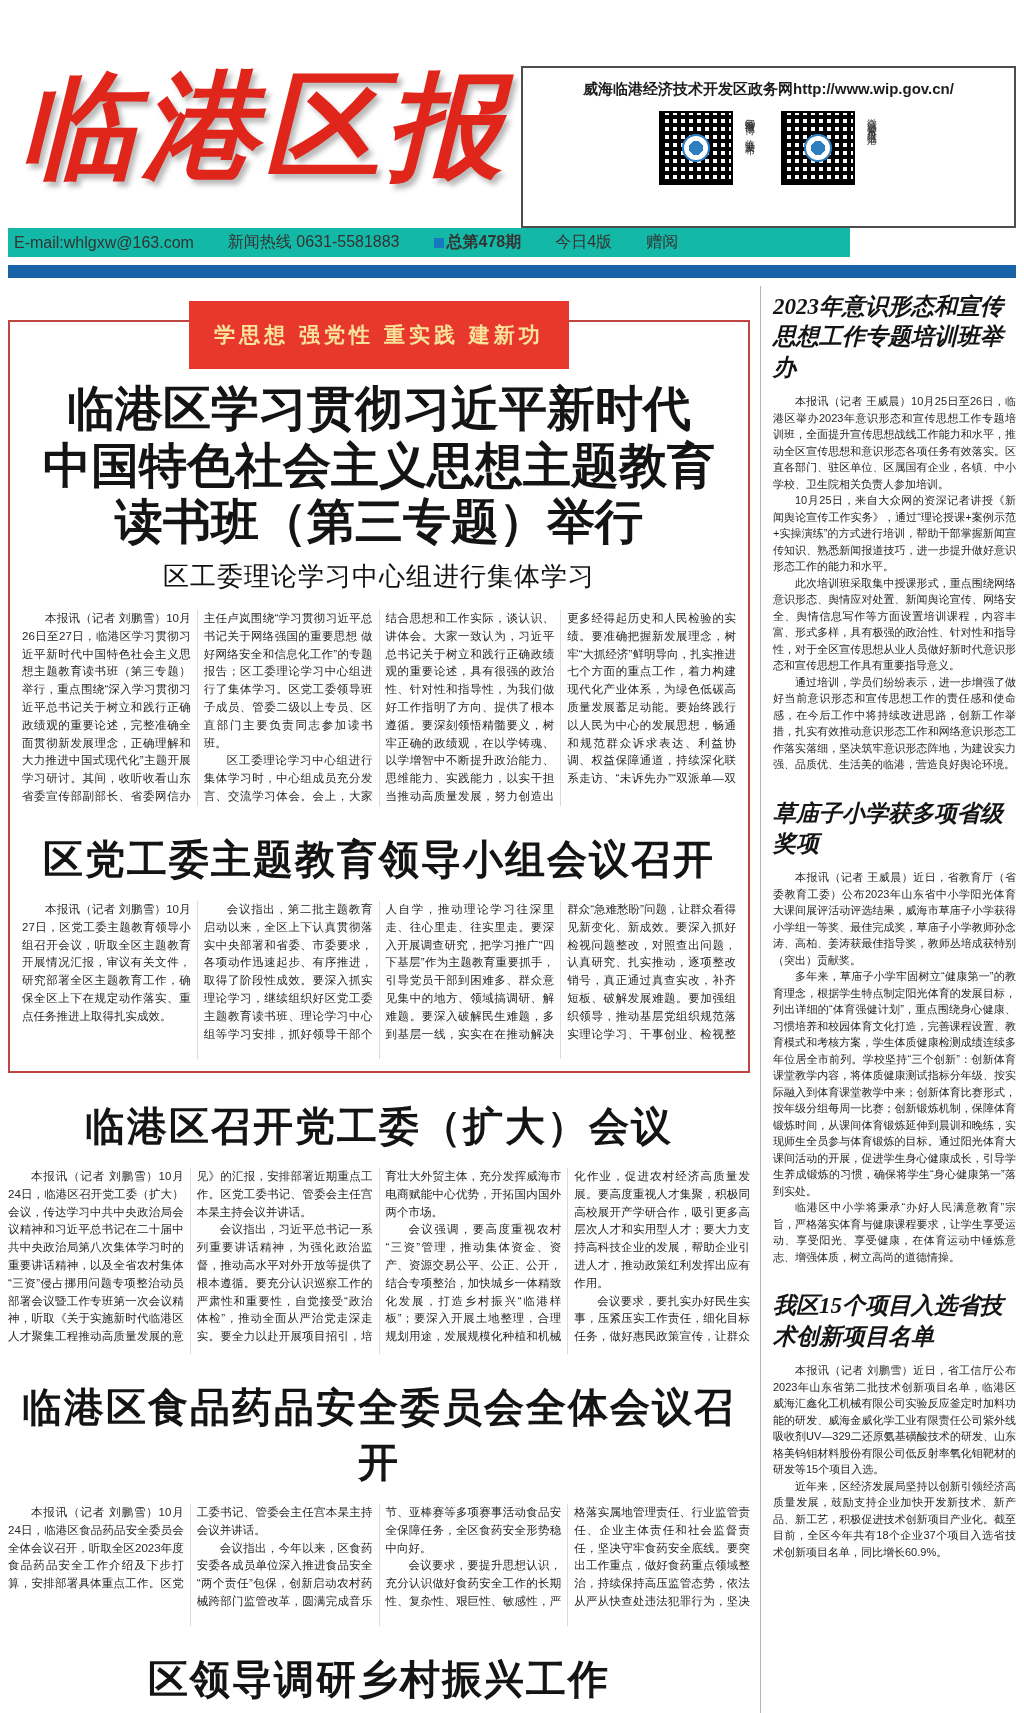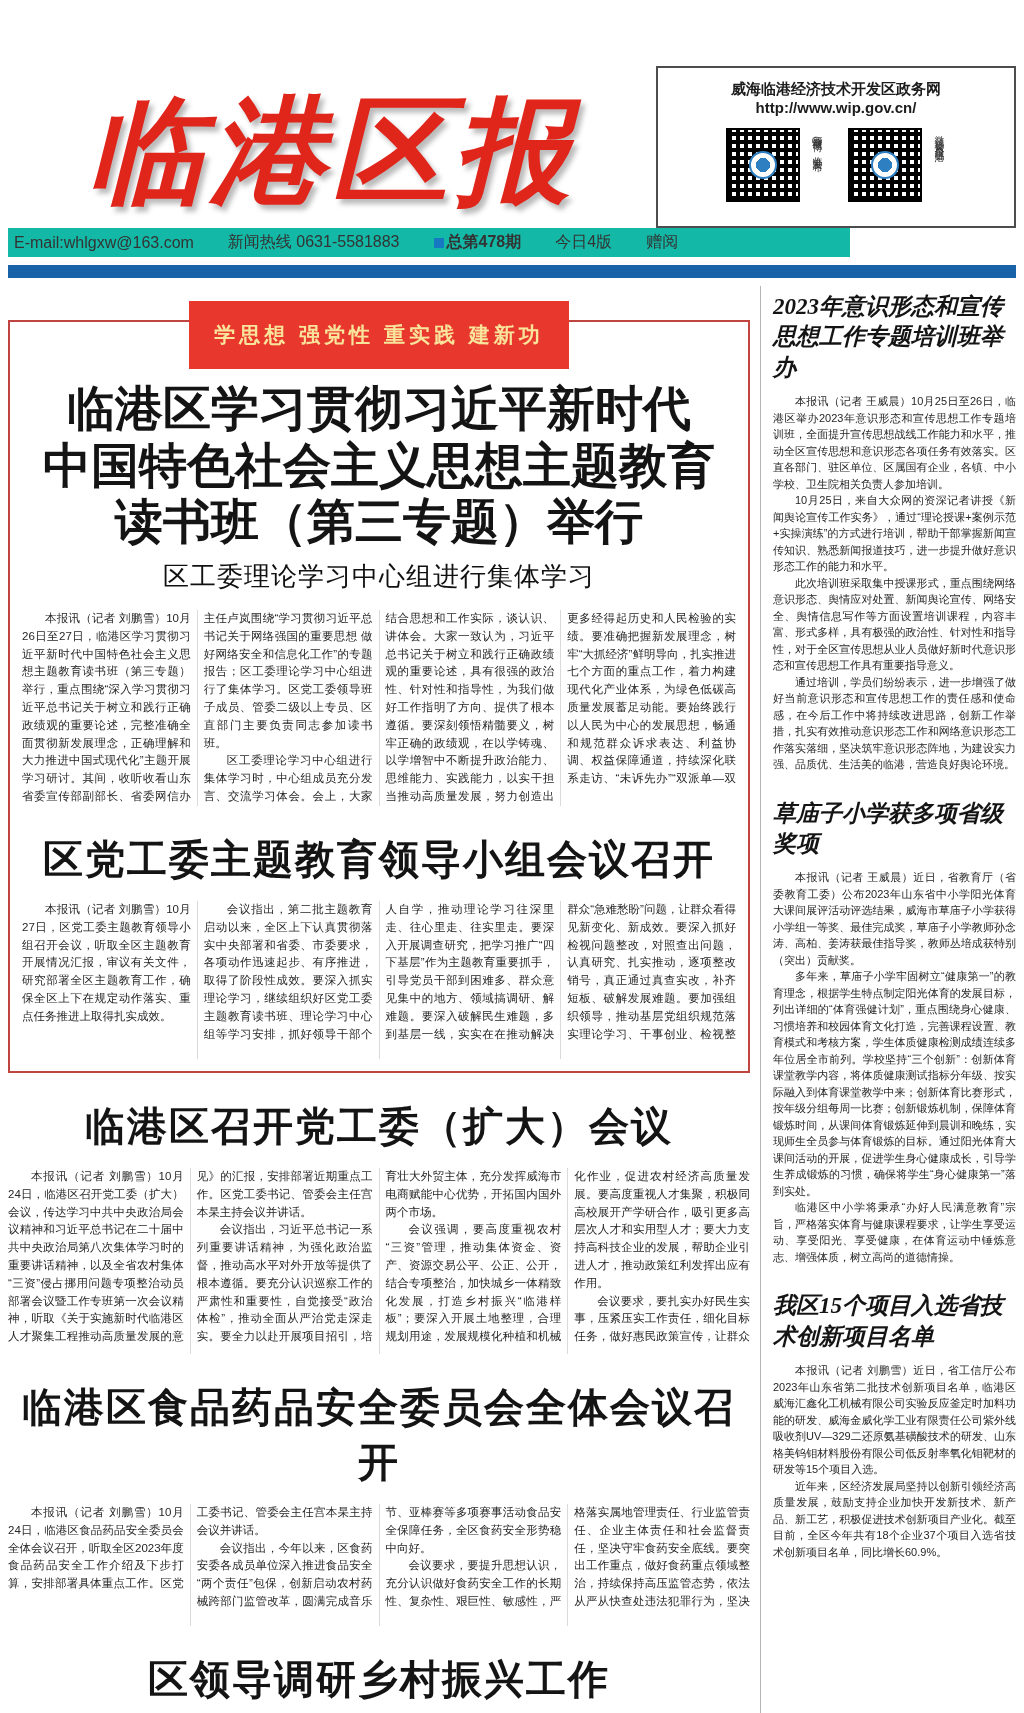--- a/index.html
+++ b/index.html
@@ -11,7 +11,7 @@
   }
   
   .masthead { padding:52px 8px 0 8px; }
-  .mast-row { display:flex; align-items:flex-end; }
+  .mast-row { display:flex; align-items:flex-start; }
   .mast-title {
     flex:1; text-align:center; font-family:"Liberation Serif", serif;
     font-weight:900; font-style:italic; font-size:116px; line-height:1.3;

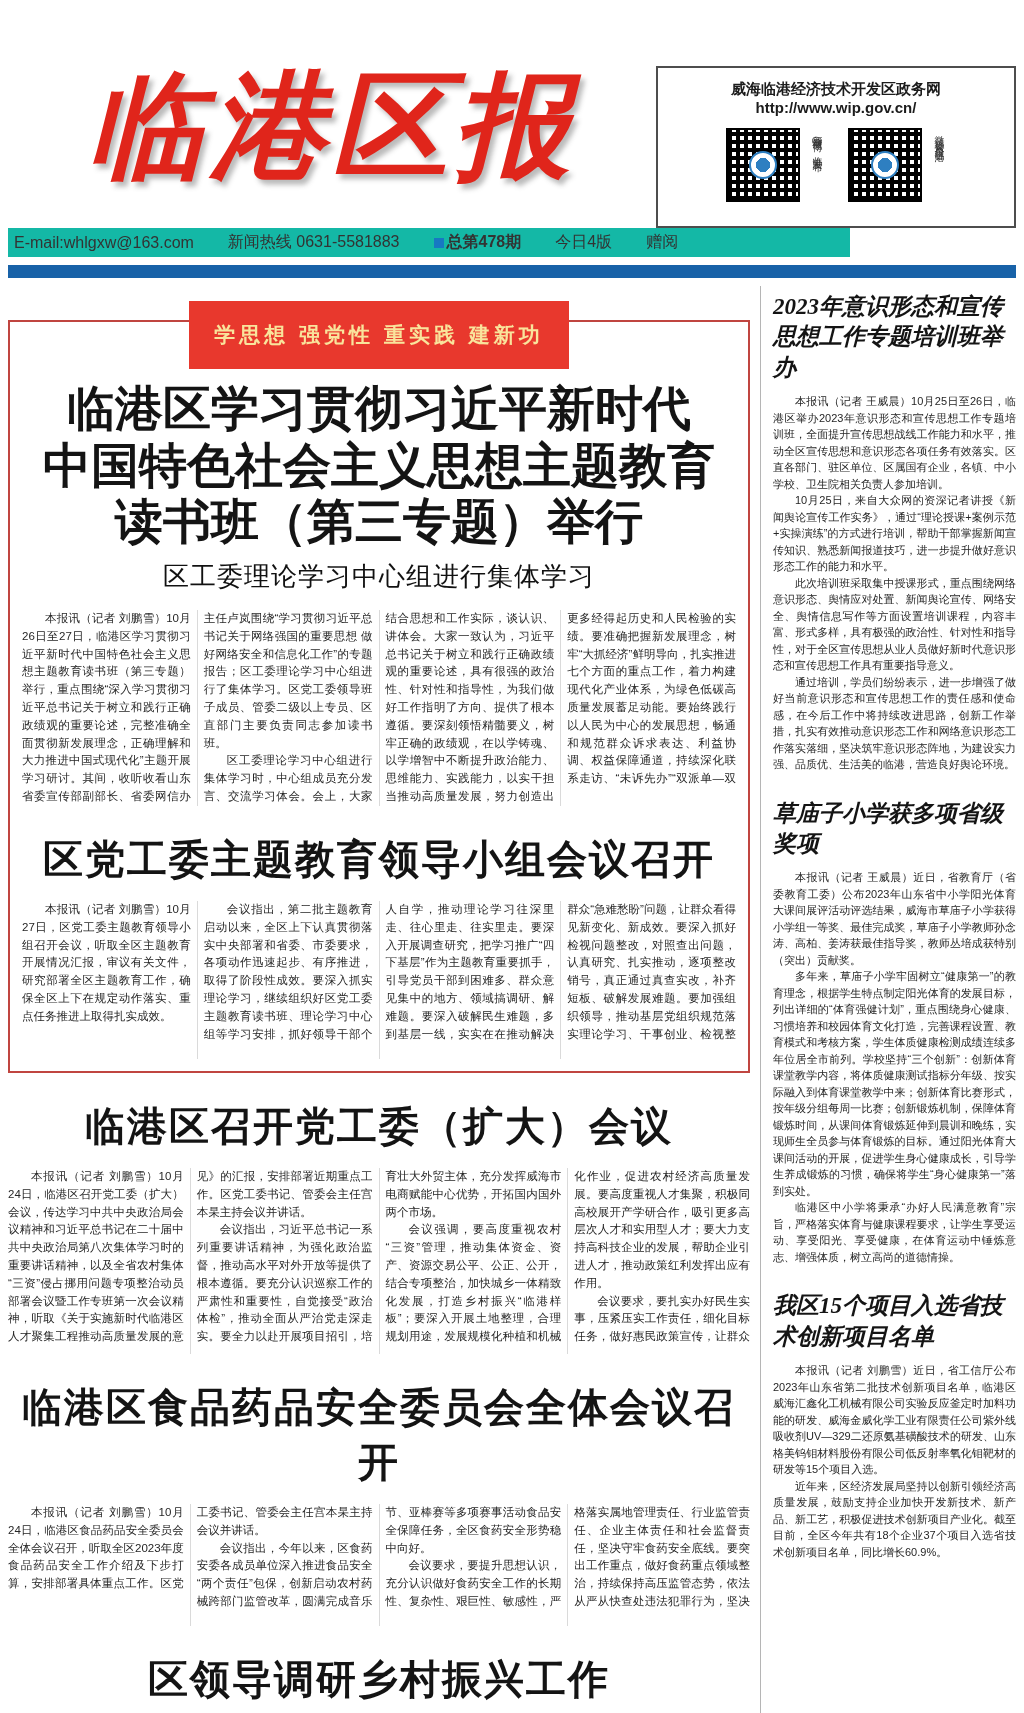--- a/index.html
+++ b/index.html
@@ -19,7 +19,7 @@
     text-shadow:4px 5px 5px rgba(60,60,60,.35);
   }
   .gov-box {
-    width:360px; min-height:162px; border:2px solid #4d4d4d;
+    width:495px; min-height:162px; border:2px solid #4d4d4d;
     margin-top:14px; padding:12px 10px 10px 10px; background:#fff;
   }
   .gov-title { font-size:15px; font-weight:bold; color:#1c1c1c; text-align:center; margin-bottom:12px; }

